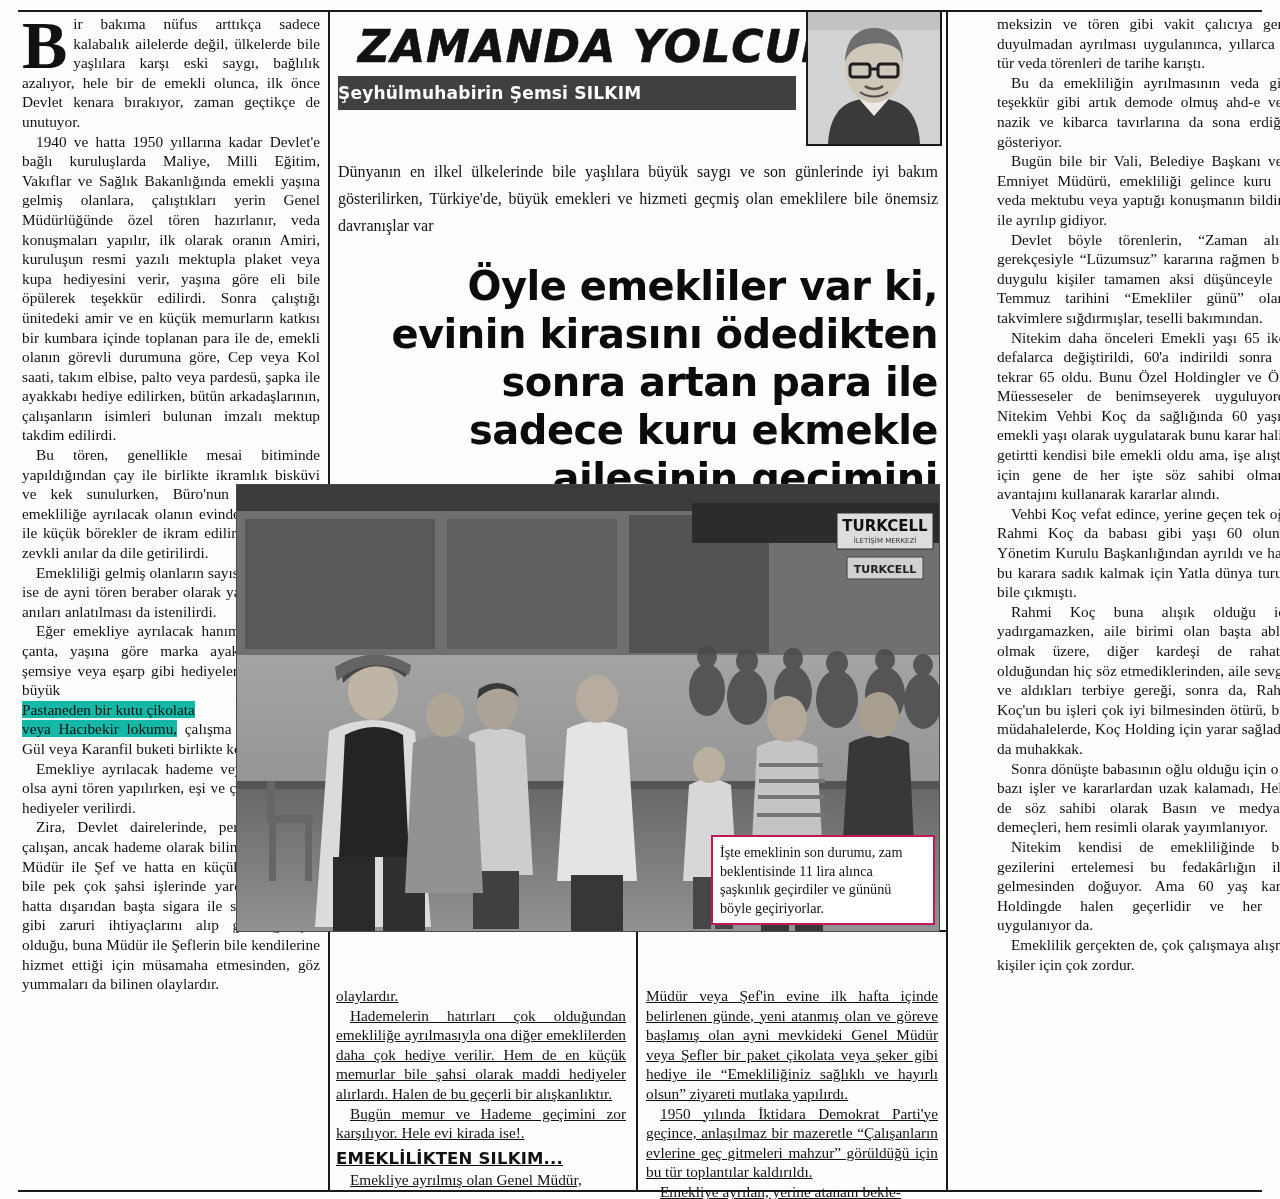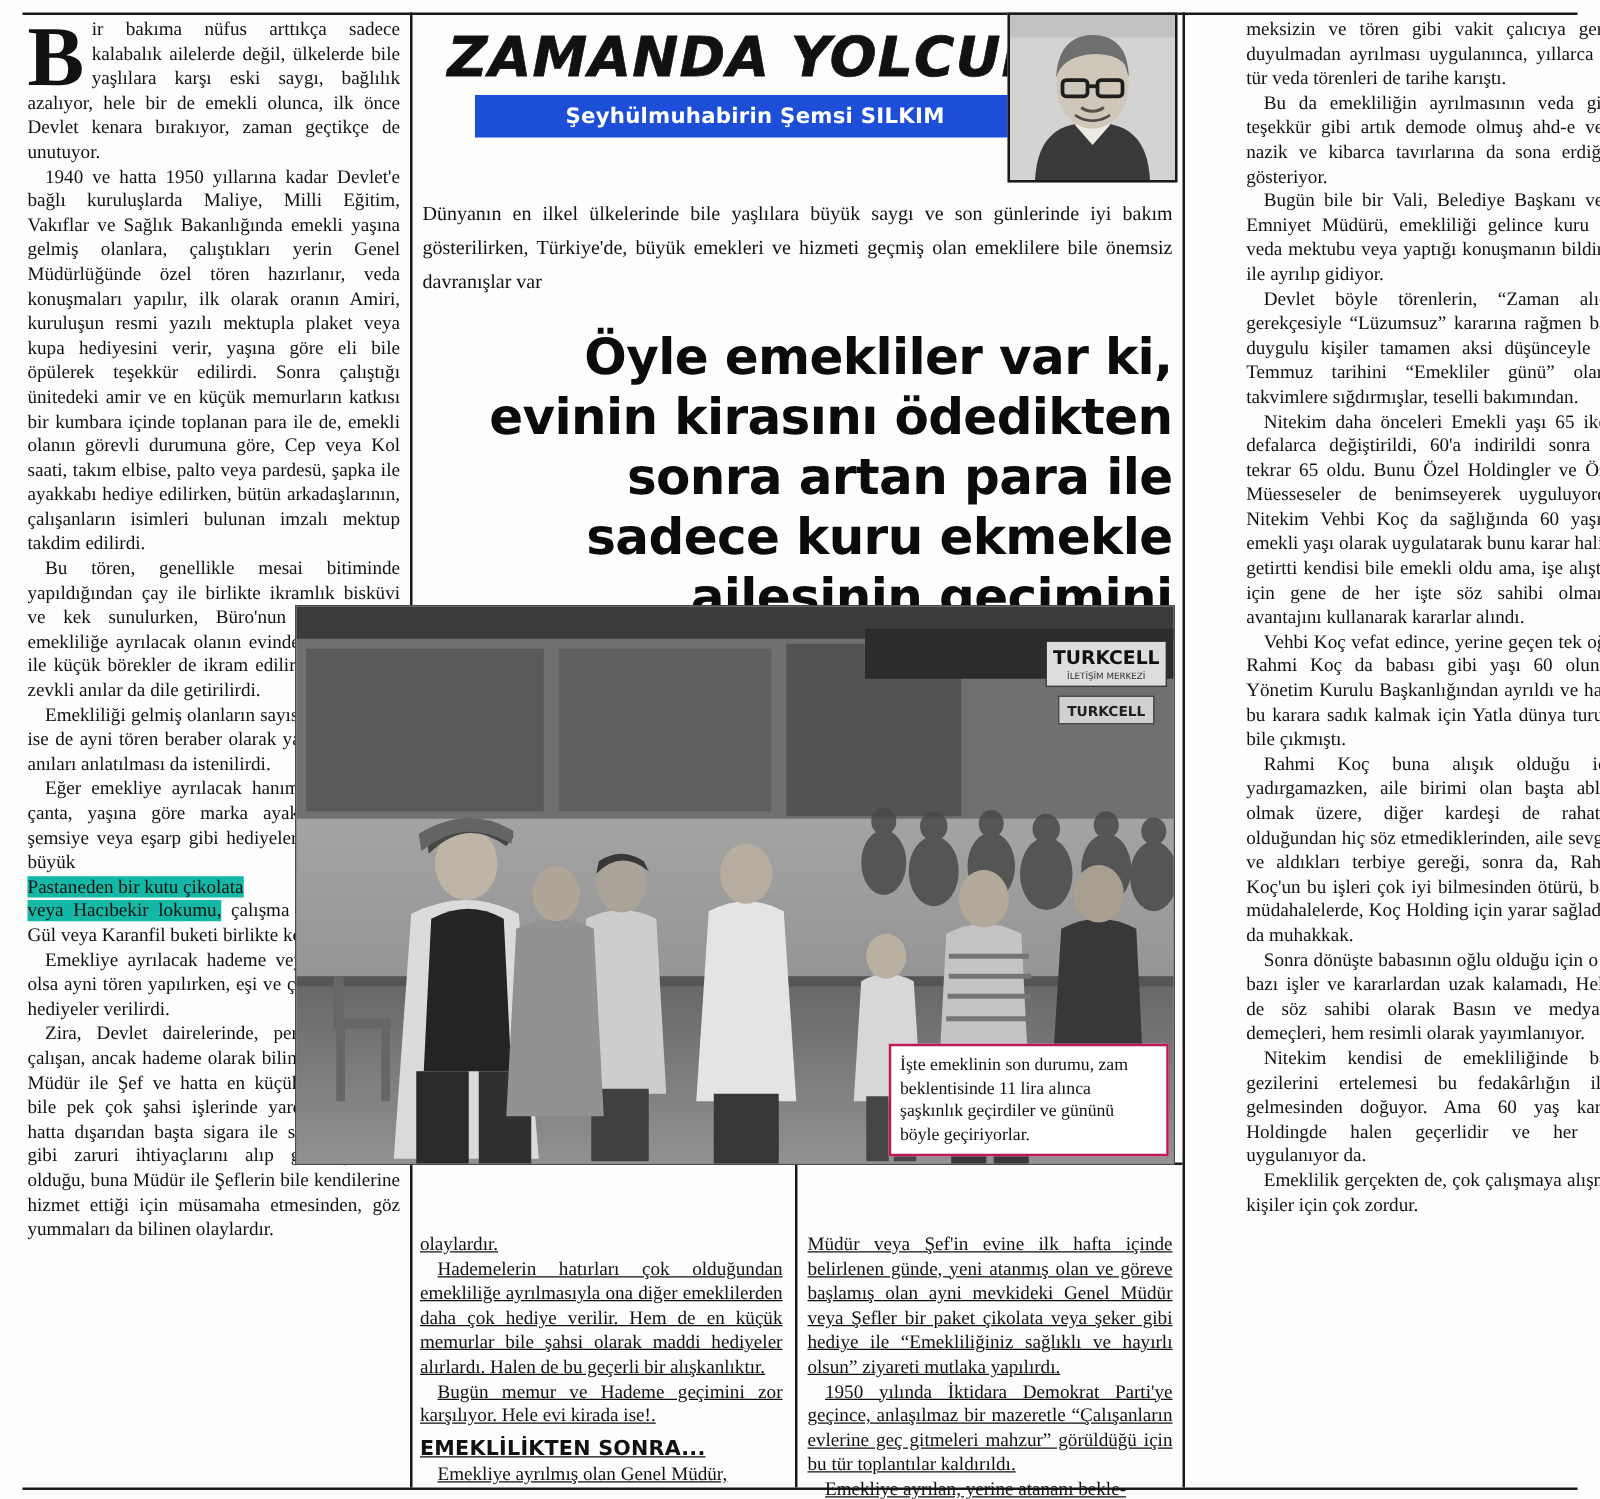--- a/index.html
+++ b/index.html
@@ -76,15 +76,13 @@
     -webkit-text-stroke:0.6px #111;
   }
   .byline-bar{
-    background:#1d4ed8;
+    background:#404040;
     color:#fff;
     font-family:"DejaVu Sans", sans-serif;
     font-weight:bold;
     font-size:17px;
     padding:7px 10px 7px 0;
-    text-align:center;
     width:448px;
-    margin-left:42px;
     letter-spacing:0.2px;
   }
   .portrait{

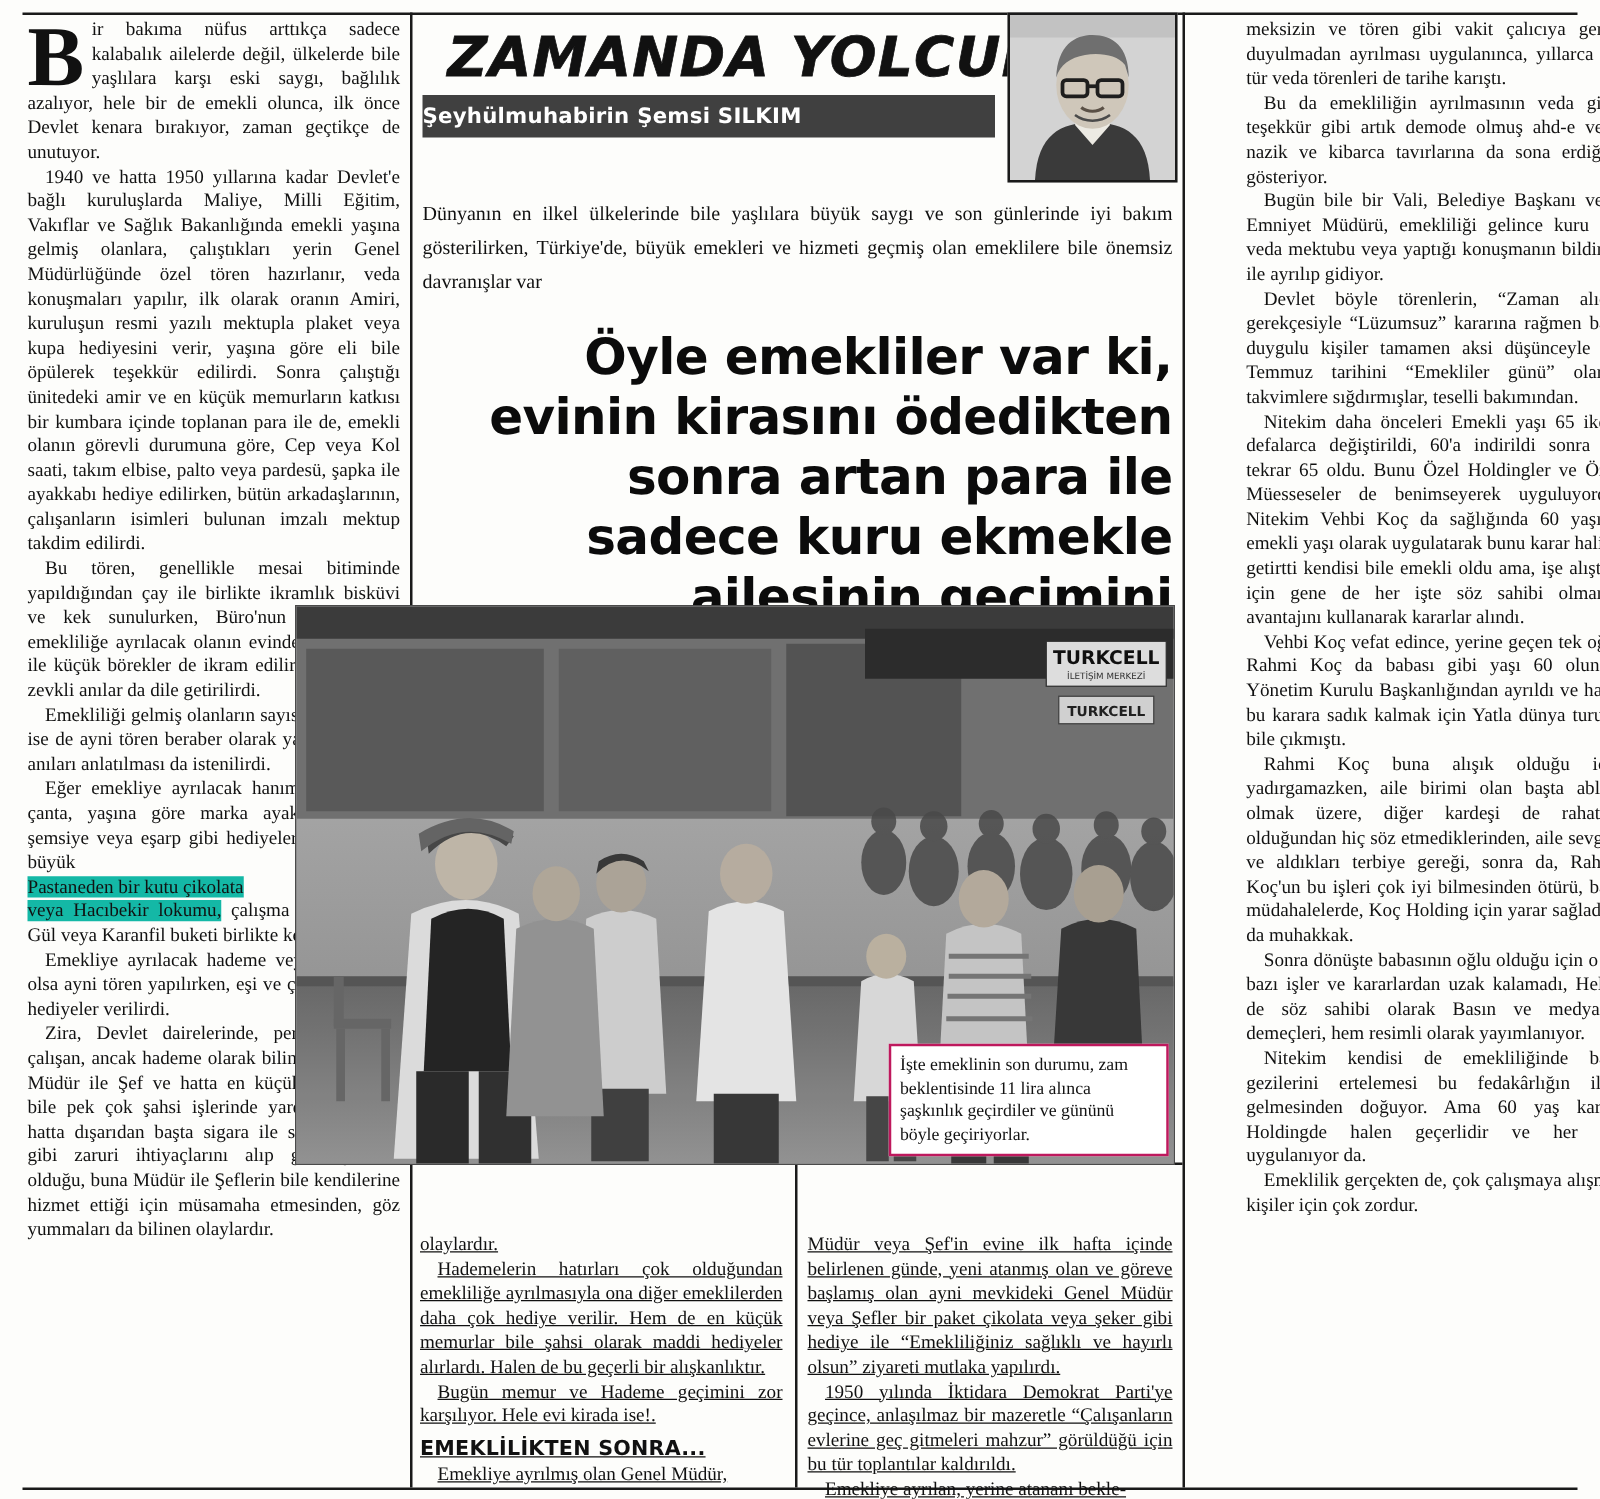--- a/index.html
+++ b/index.html
@@ -316,7 +316,7 @@
     <p class="noindent">olaylardır.</p>
     <p>Hademelerin hatırları çok olduğundan emekliliğe ayrılmasıyla ona diğer emeklilerden daha çok hediye verilir. Hem de en küçük memurlar bile şahsi olarak maddi hediyeler alırlardı. Halen de bu geçerli bir alışkanlıktır.</p>
     <p>Bugün memur ve Hademe geçimini zor karşılıyor. Hele evi kirada ise!.</p>
-    <div class="sub-head">EMEKLİLİKTEN SONRA...</div>
+    <div class="sub-head">EMEKLİLİKTEN SILKIM...</div>
     <p>Emekliye ayrılmış olan Genel Müdür,</p>
   </div>
 

